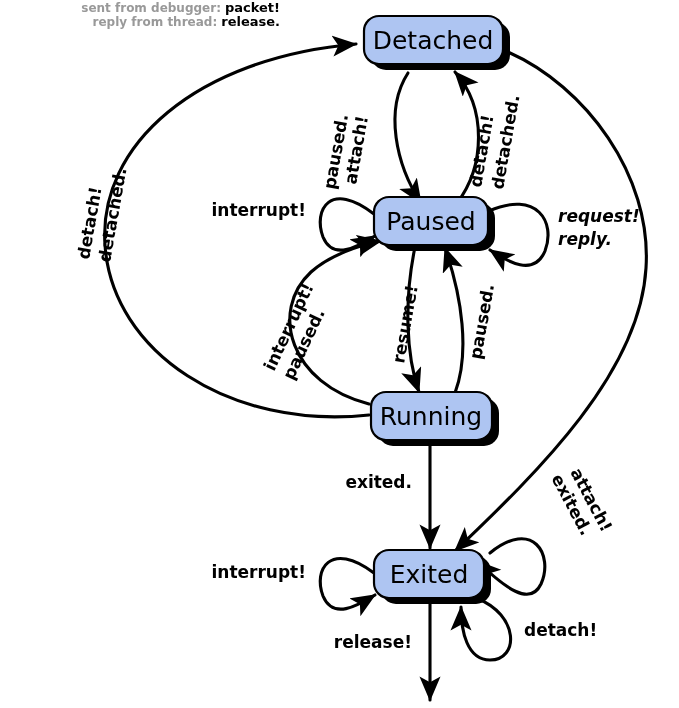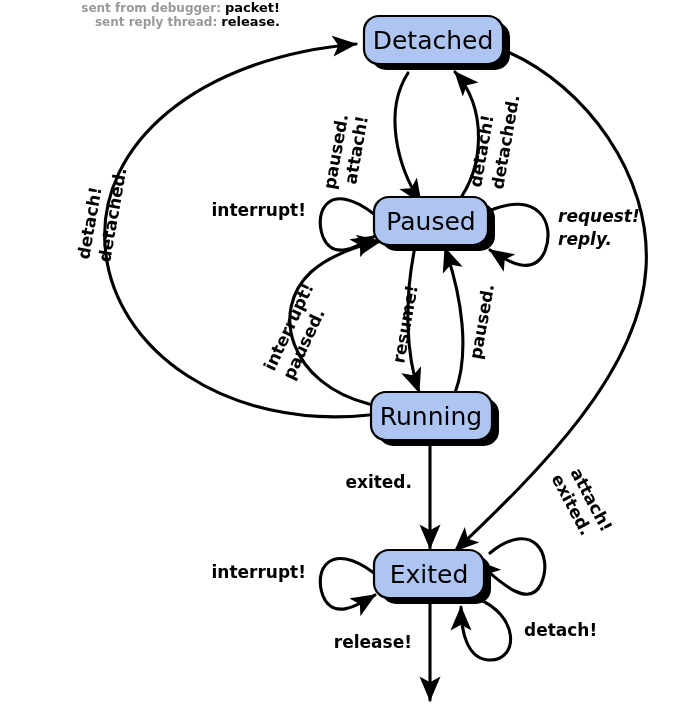--- a/index.html
+++ b/index.html
@@ -29,7 +29,7 @@
       <span class="legend-key">sent from debugger:</span><span class="legend-val">packet!</span>
     </div>
     <div class="legend-row">
-      <span class="legend-key">sent reply thread:</span><span class="legend-val">release.</span>
+      <span class="legend-key">reply from thread:</span><span class="legend-val">release.</span>
     </div>
   </div>
 

